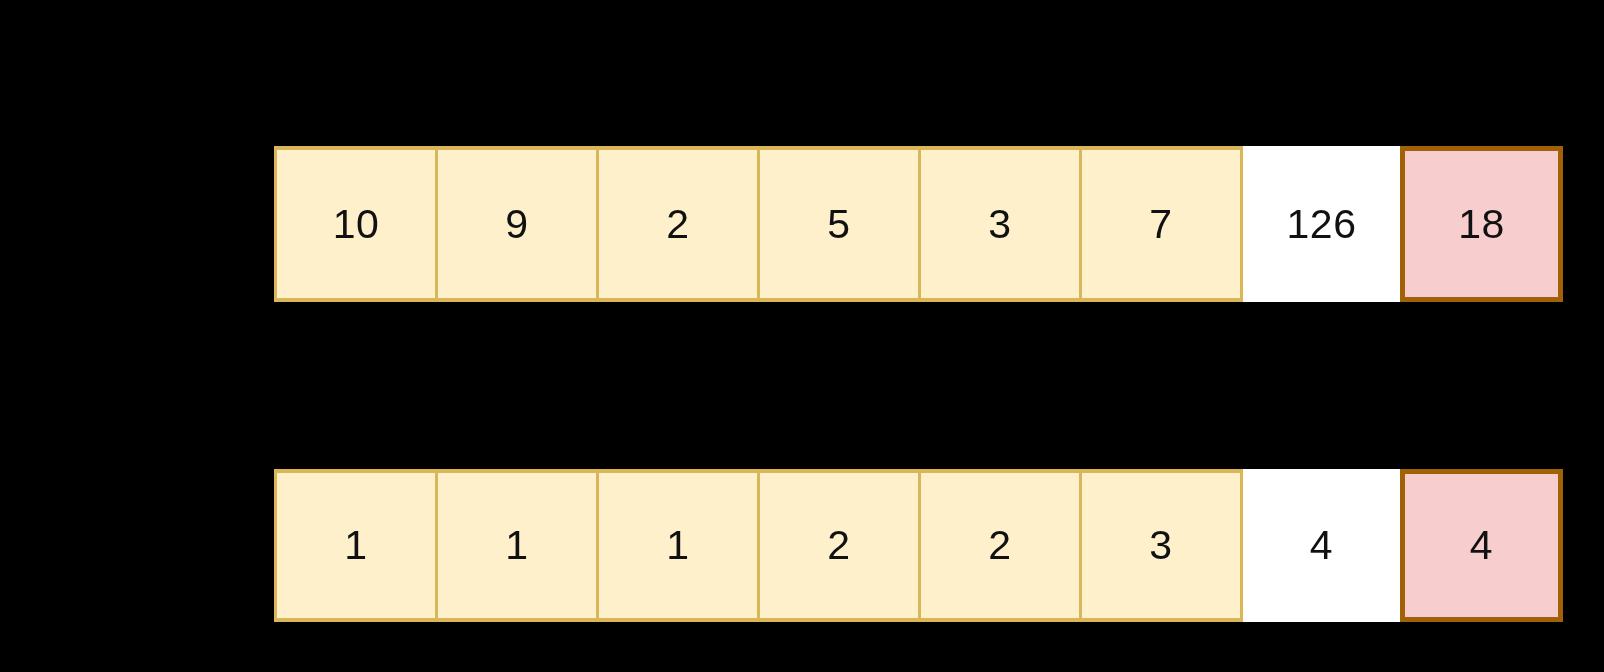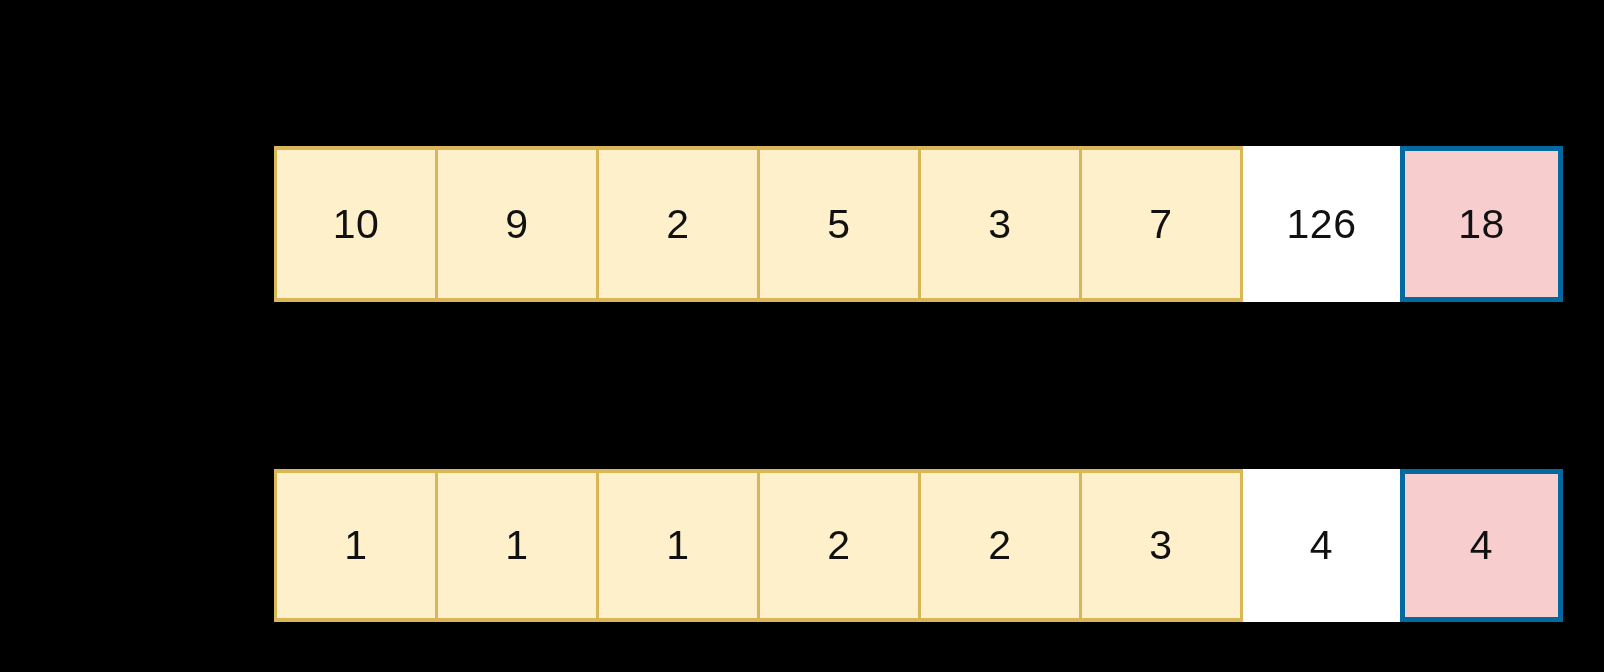--- a/index.html
+++ b/index.html
@@ -69,7 +69,7 @@
   .cell.cell-target {
     width: 163px;
     background: #F8CDCD;
-    border: 5px solid #0369a1;
+    border: 5px solid #a16207;
   }
 </style>
 </head>

